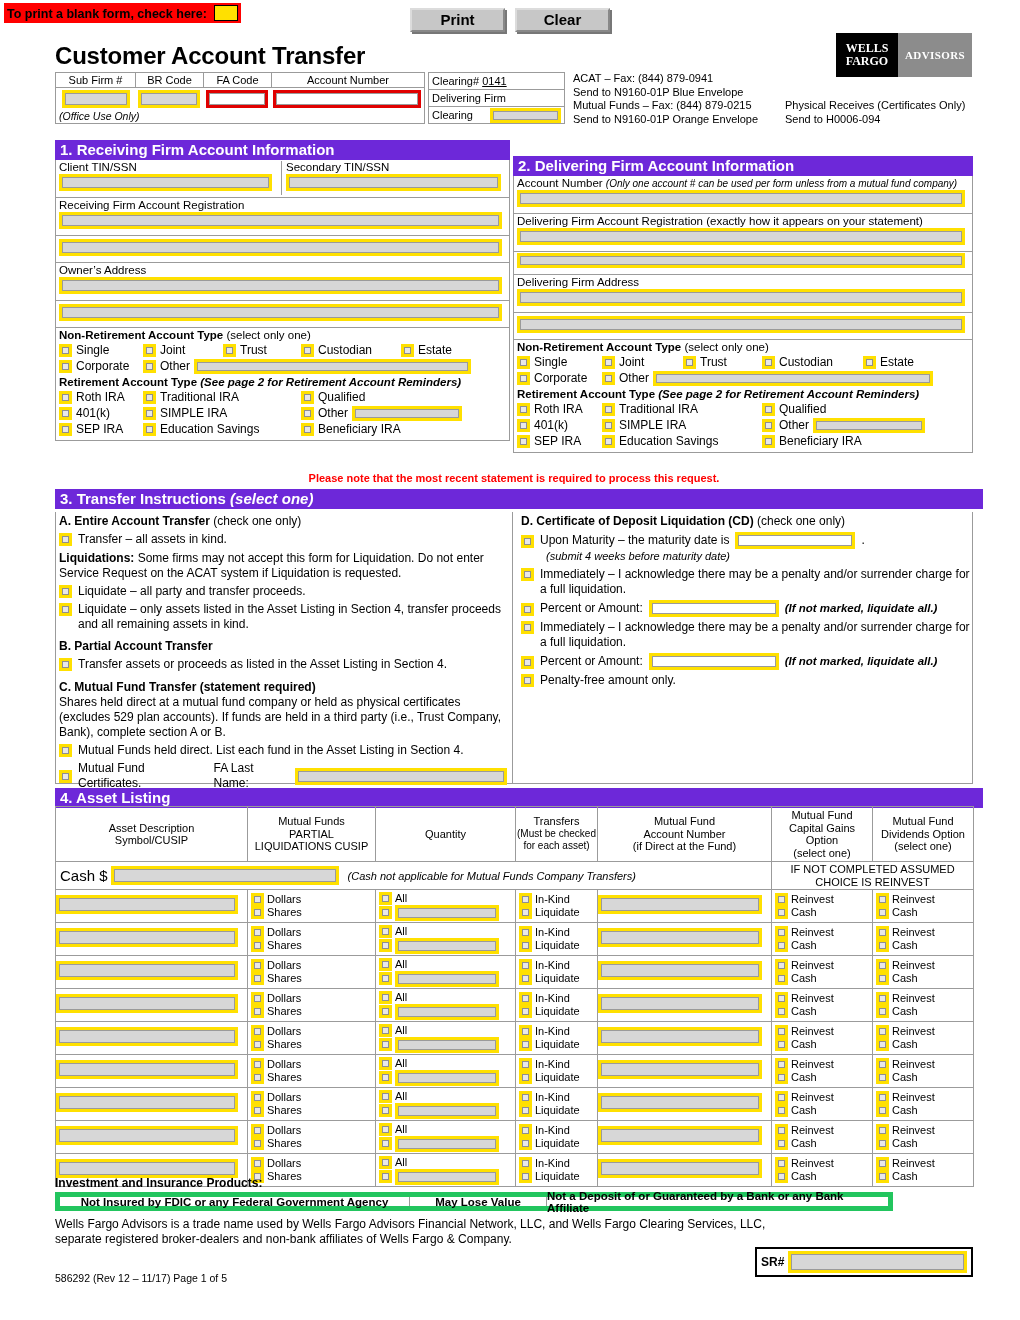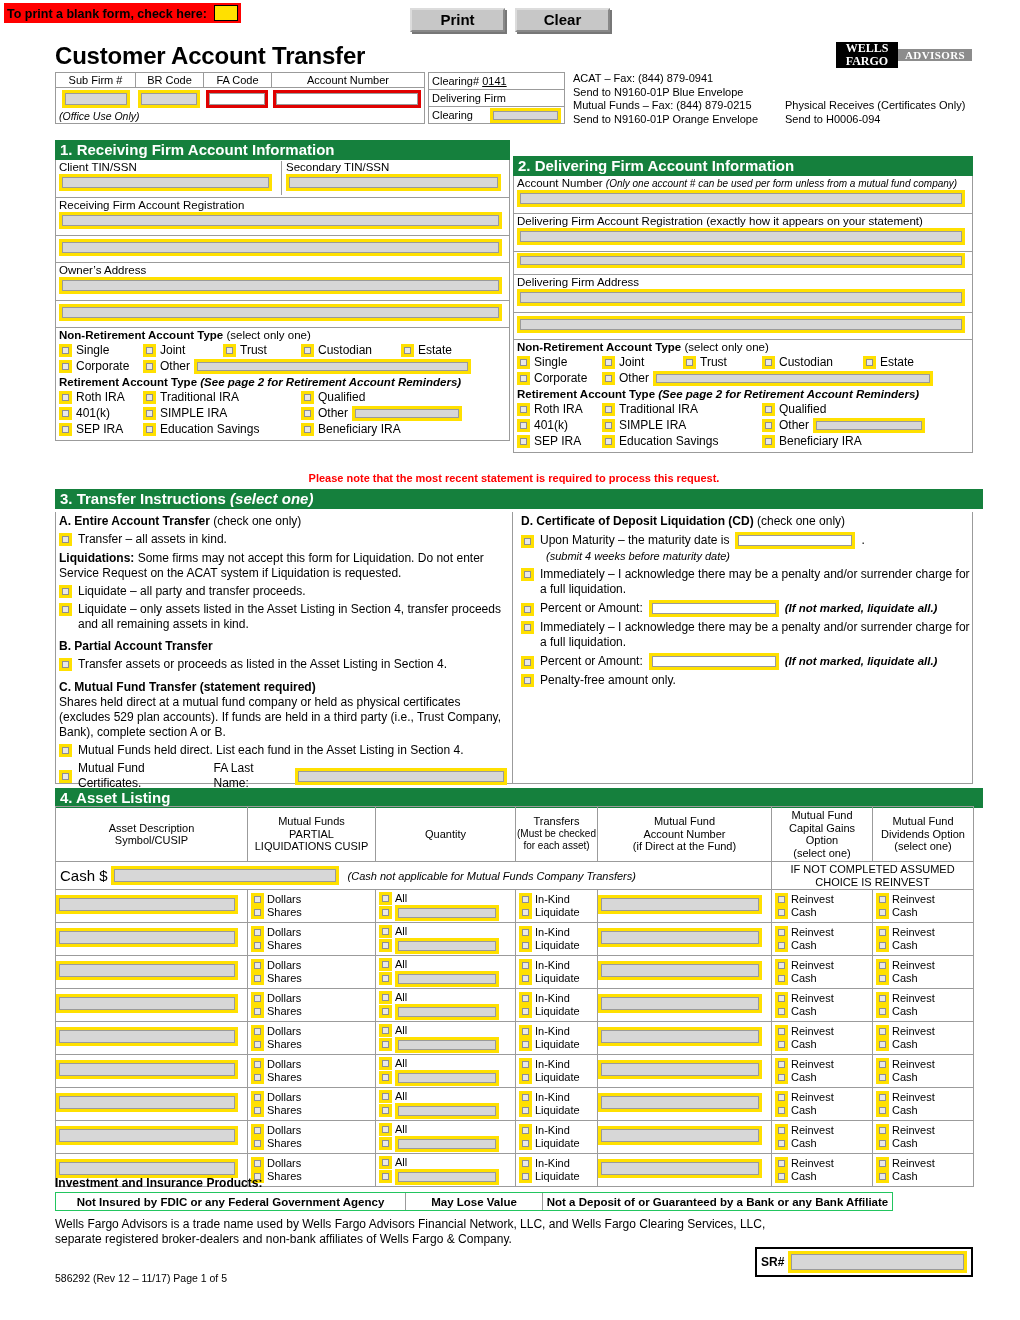--- a/index.html
+++ b/index.html
@@ -29,7 +29,7 @@
   .btn{position:absolute;top:8px;box-sizing:border-box;background:#c7c7c7;border:2px outset #dcdcdc;box-shadow:2px 2px 0 #777;font-size:15px;font-weight:bold;text-align:center;line-height:20px;height:24px;}
 
   #title{position:absolute;left:55px;top:42px;font-size:24px;font-weight:bold;letter-spacing:-.2px;}
-  #logo{position:absolute;left:836px;top:33px;width:136px;height:44px;display:flex;align-items:center;}
+  #logo{position:absolute;left:836px;top:33px;width:136px;height:44px;display:flex;}
   #logo .blk{background:#000;color:#fff;width:62px;display:flex;flex-direction:column;justify-content:center;align-items:center;font-family:"Liberation Serif",serif;font-weight:bold;font-size:12px;line-height:13px;}
   #logo .gry{background:#8c8c8c;color:#fff;flex:1;display:flex;justify-content:center;align-items:center;font-family:"Liberation Serif",serif;font-weight:bold;font-size:11px;letter-spacing:.4px;}
 

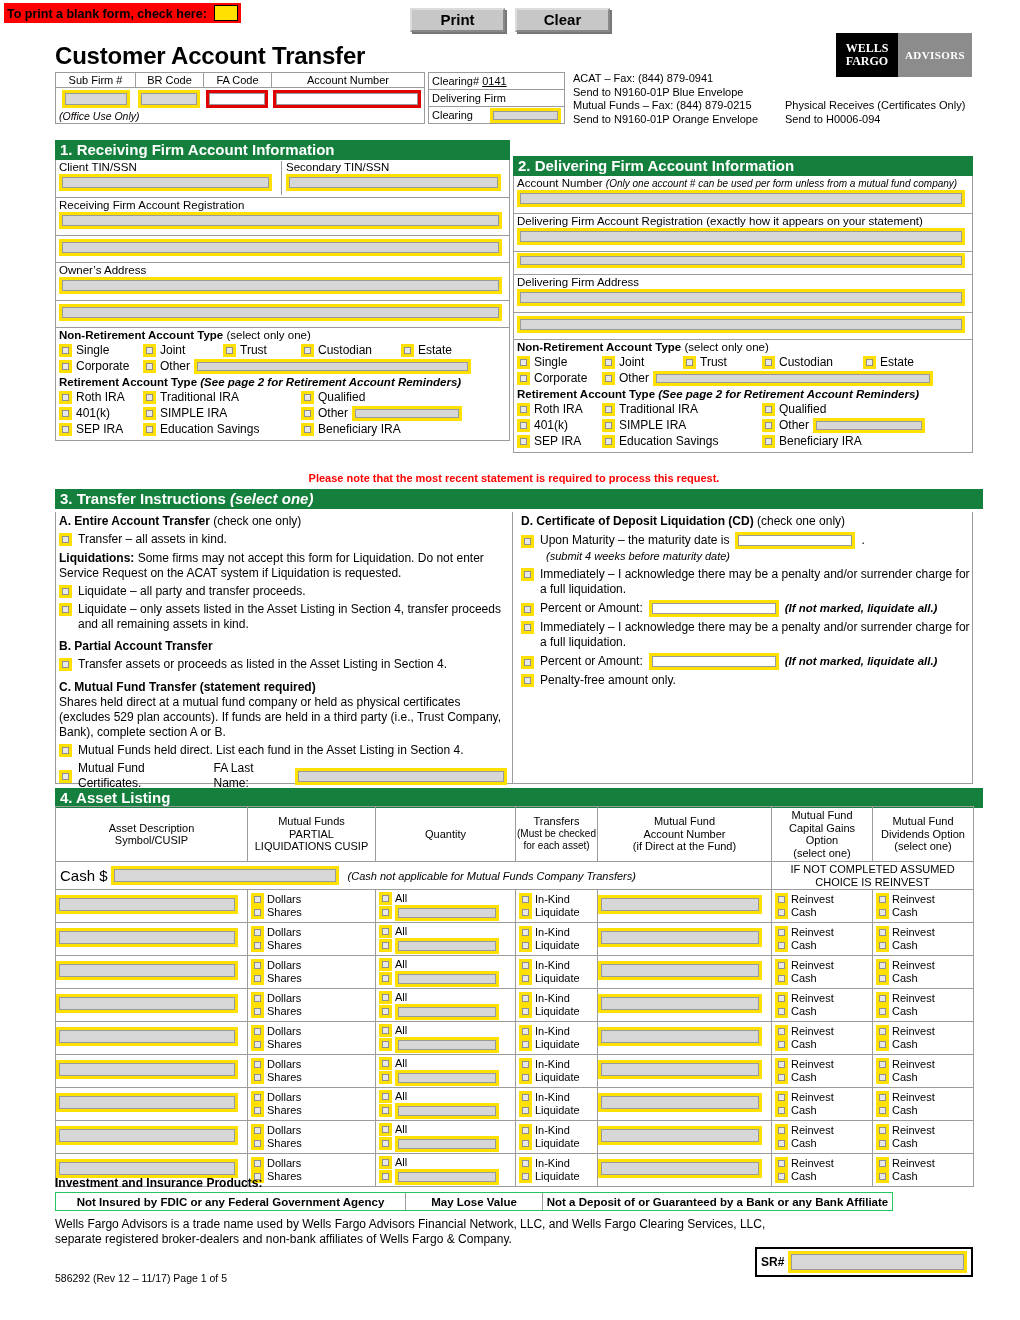--- a/index.html
+++ b/index.html
@@ -15,7 +15,7 @@
   .cb{box-sizing:border-box;width:13px;height:13px;border:2px solid #ffe000;background:#ffe000;display:inline-block;vertical-align:-2px;padding:1px;}
   .cb i{display:block;width:100%;height:100%;background:#e8e8e8;border:1px solid #8f8f8f;box-sizing:border-box;}
 
-  .bar{background:#15803d;color:#fff;font-weight:bold;font-size:15px;padding:1px 5px;line-height:18px;}
+  .bar{background:#6d28d9;color:#fff;font-weight:bold;font-size:15px;padding:1px 5px;line-height:18px;}
   .bar .it{font-style:italic;}
 
   .lbl{font-size:11.5px;line-height:13px;}

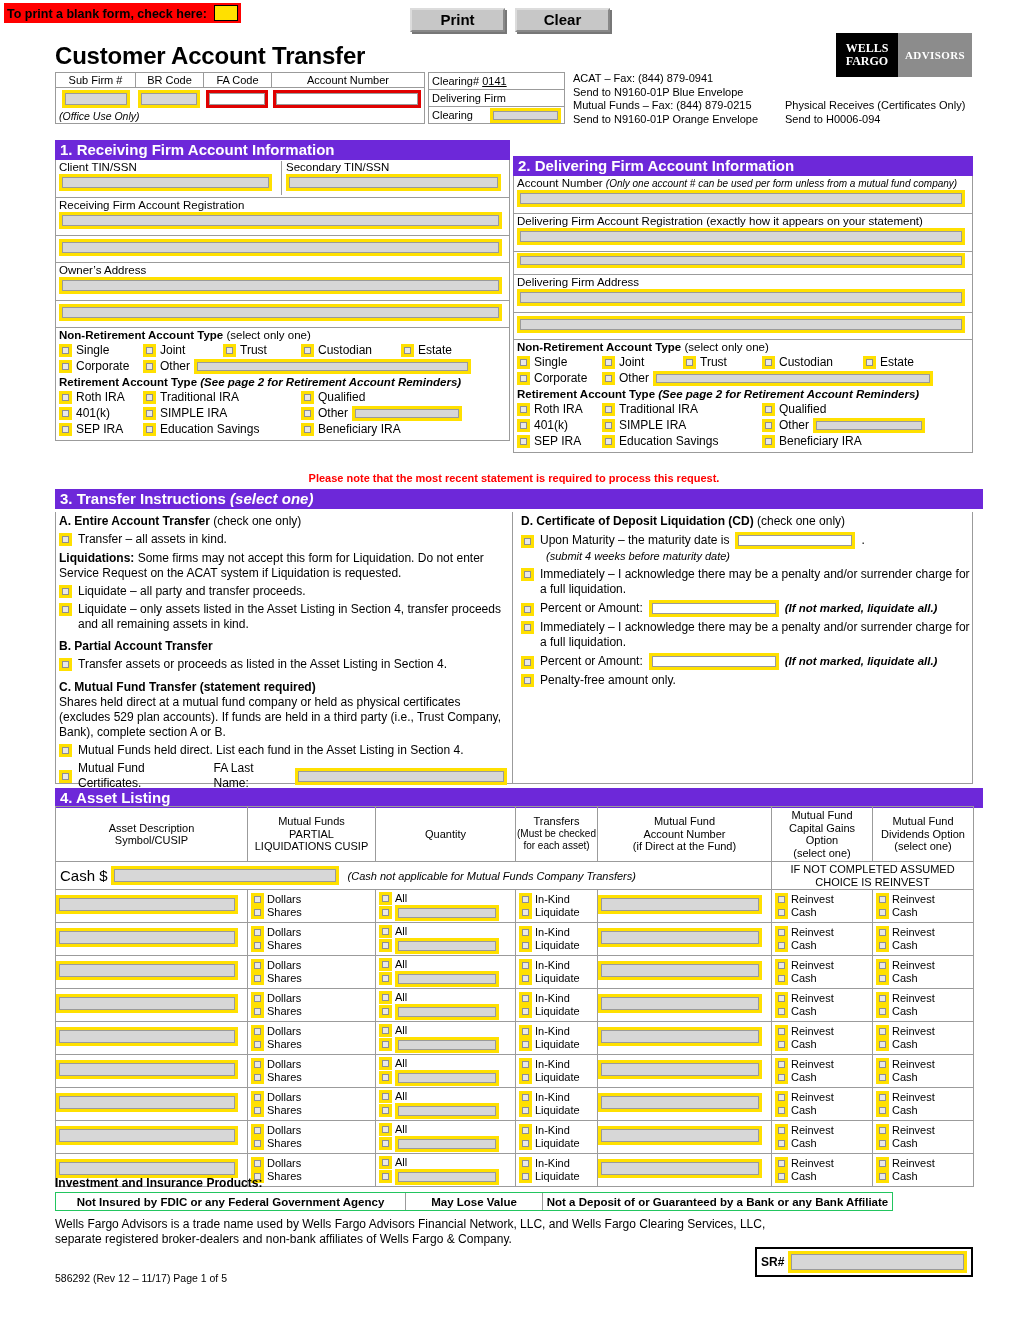--- a/index.html
+++ b/index.html
@@ -80,7 +80,7 @@
 
   #ins{position:absolute;left:55px;top:1176px;font-size:12px;font-weight:bold;}
   #disc{position:absolute;left:55px;top:1192px;width:840px;}
-  #disc .dtbl{display:flex;border:1px solid #22c55e;box-sizing:border-box;height:19px;width:838px;}
+  #disc .dtbl{display:flex;border:5px solid #22c55e;box-sizing:border-box;height:19px;width:838px;}
   #disc .dtbl div{box-sizing:border-box;font-size:11.5px;font-weight:bold;display:flex;align-items:center;justify-content:center;border-right:1px solid #9b9b9b;}
   #disc .dtbl div:last-child{border-right:none;}
   #legal{position:absolute;left:55px;top:1217px;width:830px;font-size:12px;line-height:15px;}

